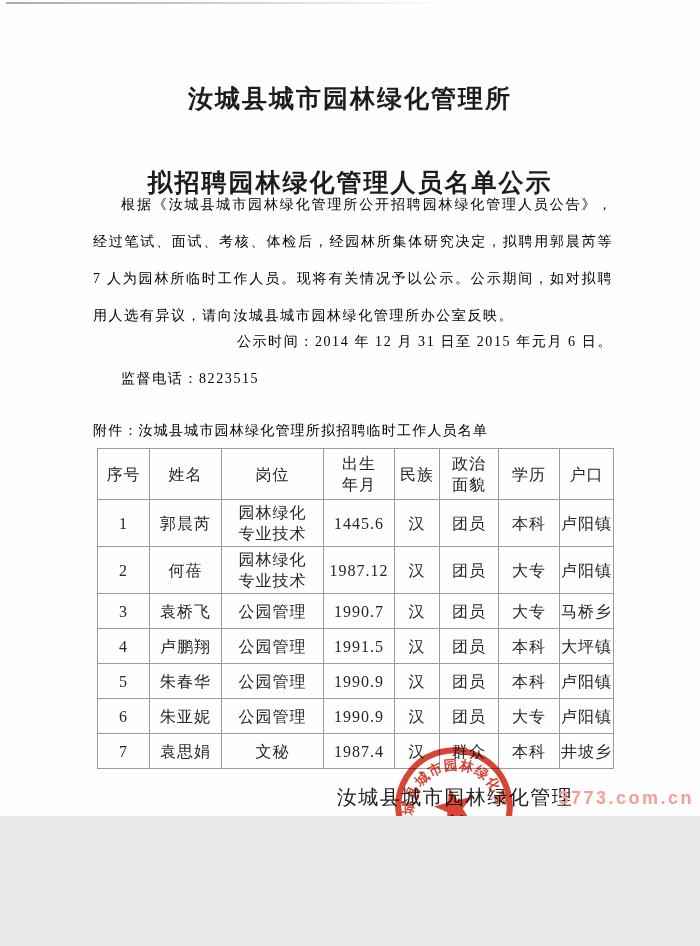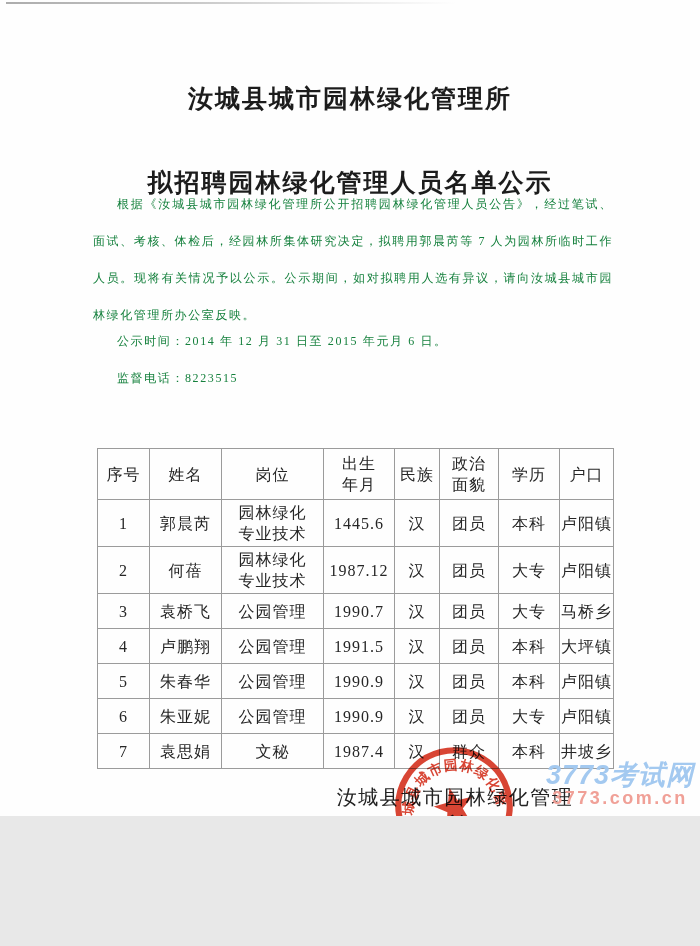--- a/index.html
+++ b/index.html
@@ -25,8 +25,8 @@
   #title-line2{top:118px;margin-top:48px;}
   .body-text{
     position:absolute;left:93px;width:520px;
-    font-size:12px;line-height:37px;letter-spacing:1.6px;
-    text-align:justify;color:#15803d;
+    font-size:14px;line-height:37px;letter-spacing:1.6px;
+    text-align:justify;color:#000000;
   }
   #paragraph{top:186px;text-indent:2em;}
   #notice-time{top:323px;text-indent:2em;text-align:left;}

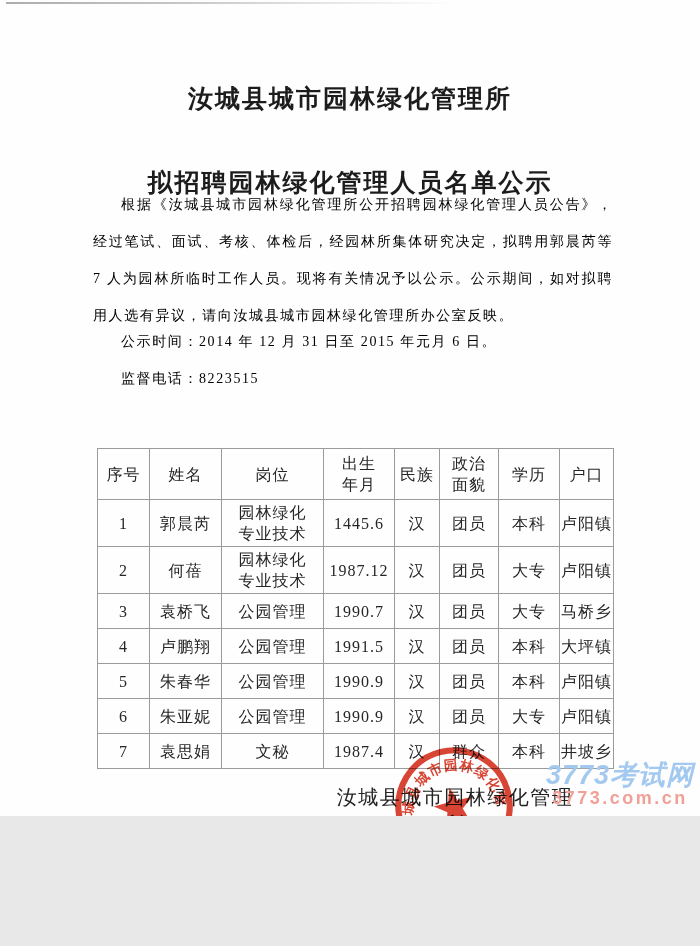--- a/index.html
+++ b/index.html
@@ -29,7 +29,7 @@
     text-align:justify;color:#000000;
   }
   #paragraph{top:186px;text-indent:2em;}
-  #notice-time{top:323px;text-indent:2em;text-align:left;}
+  #notice-time{top:323px;text-indent:2em;text-align:right;}
   #phone{top:360px;text-indent:2em;text-align:left;}
   #attachment{top:412px;letter-spacing:1.2px;text-align:left;}
   table#roster{

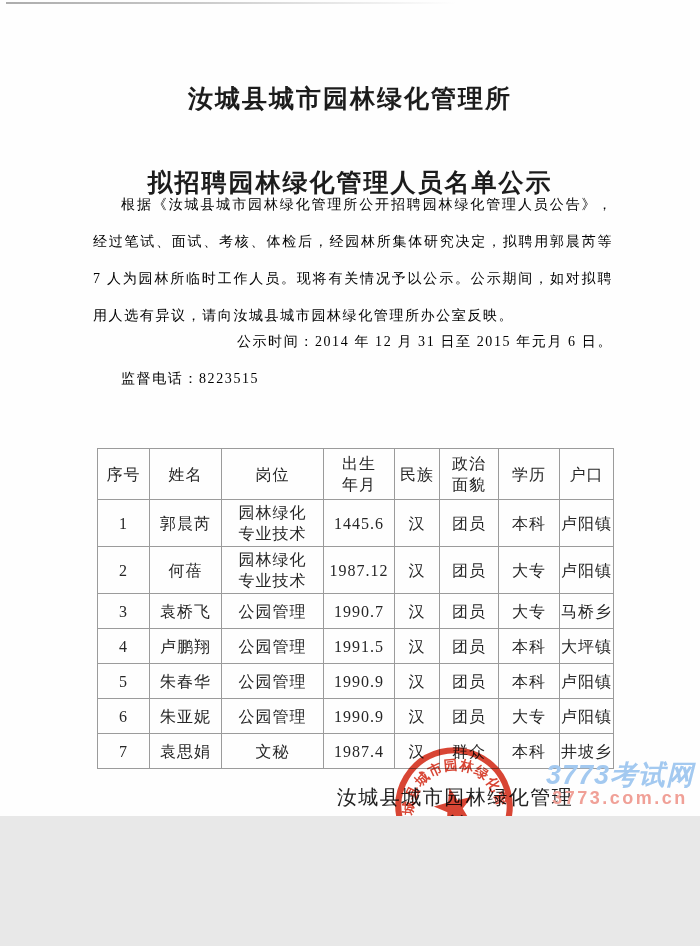--- a/index.html
+++ b/index.html
@@ -81,6 +81,7 @@
   <div id="paragraph" class="body-text">根据《汝城县城市园林绿化管理所公开招聘园林绿化管理人员公告》，经过笔试、面试、考核、体检后，经园林所集体研究决定，拟聘用郭晨芮等 7 人为园林所临时工作人员。现将有关情况予以公示。公示期间，如对拟聘用人选有异议，请向汝城县城市园林绿化管理所办公室反映。</div>
   <div id="notice-time" class="body-text">公示时间：2014 年 12 月 31 日至 2015 年元月 6 日。</div>
   <div id="phone" class="body-text">监督电话：8223515</div>
+  <div id="attachment" class="body-text">附件：汝城县城市园林绿化管理所拟招聘临时工作人员名单</div>
 
   <table id="roster">
     <colgroup>

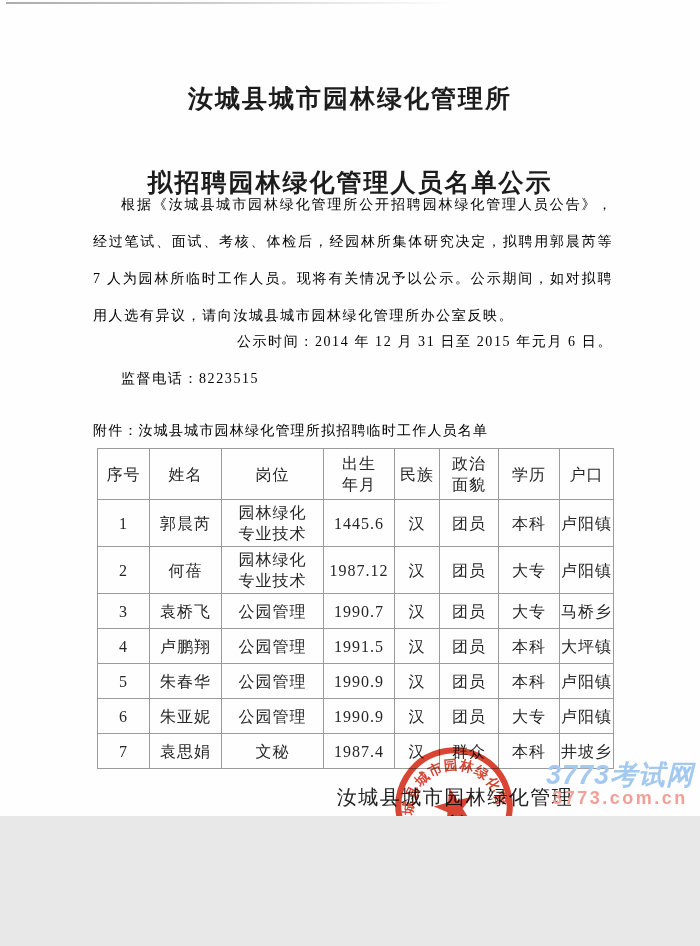--- a/index.html
+++ b/index.html
@@ -201,7 +201,6 @@
   </svg>
 
   <div id="watermark">
-    <div class="logo" style="color: rgb(163, 201, 240);">3773考试网</div>
     <div class="url" style="color: rgb(240, 160, 151);">3773.com.cn</div>
   </div>
 

